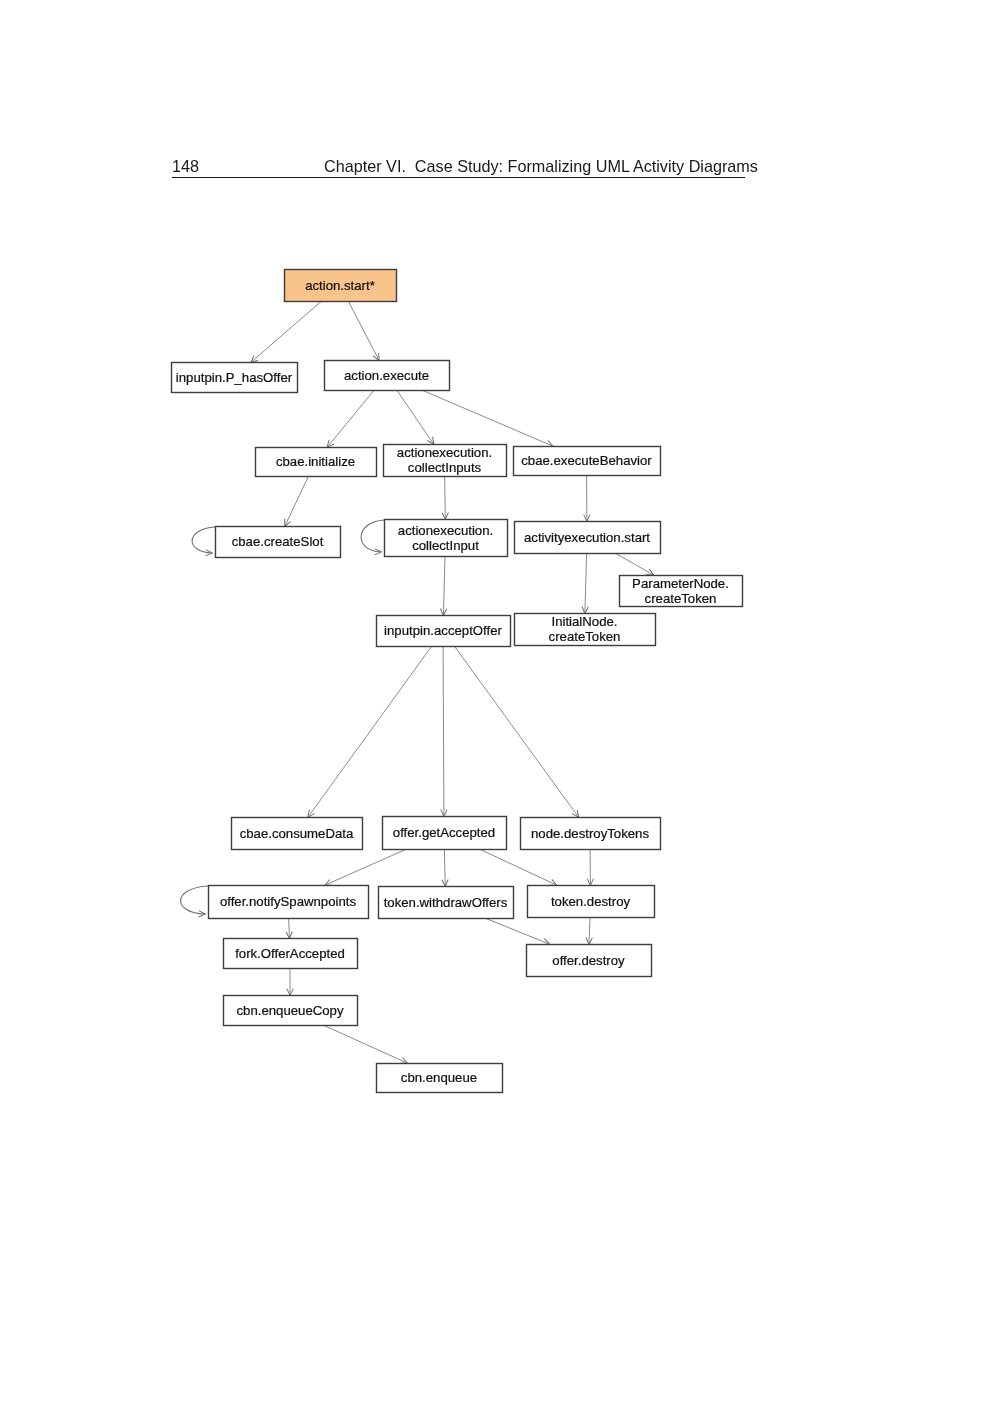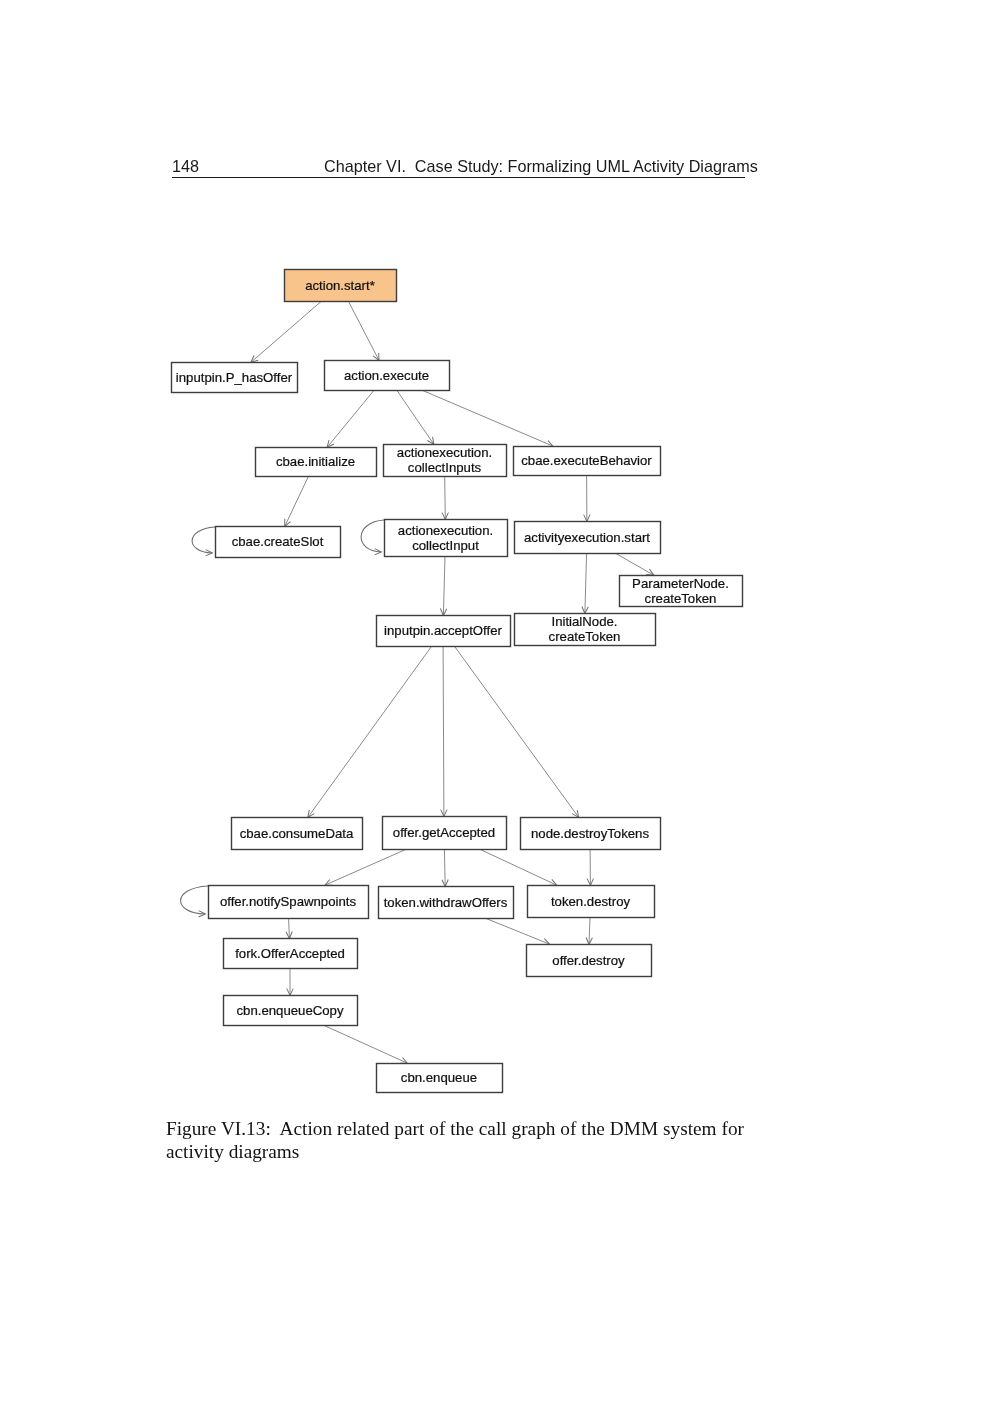--- a/index.html
+++ b/index.html
@@ -102,7 +102,6 @@
 <text x="439.0" y="1082.1" text-anchor="middle" font-size="13.2" fill="#111" stroke="#111" stroke-width="0.22">cbn.enqueue</text>
 </g>
 </svg>
-  <div id="caption">Figure VI.13:&nbsp; Action related part of the call graph of the DMM system for activity diagrams</div>
 </div>
 
 </body></html>

